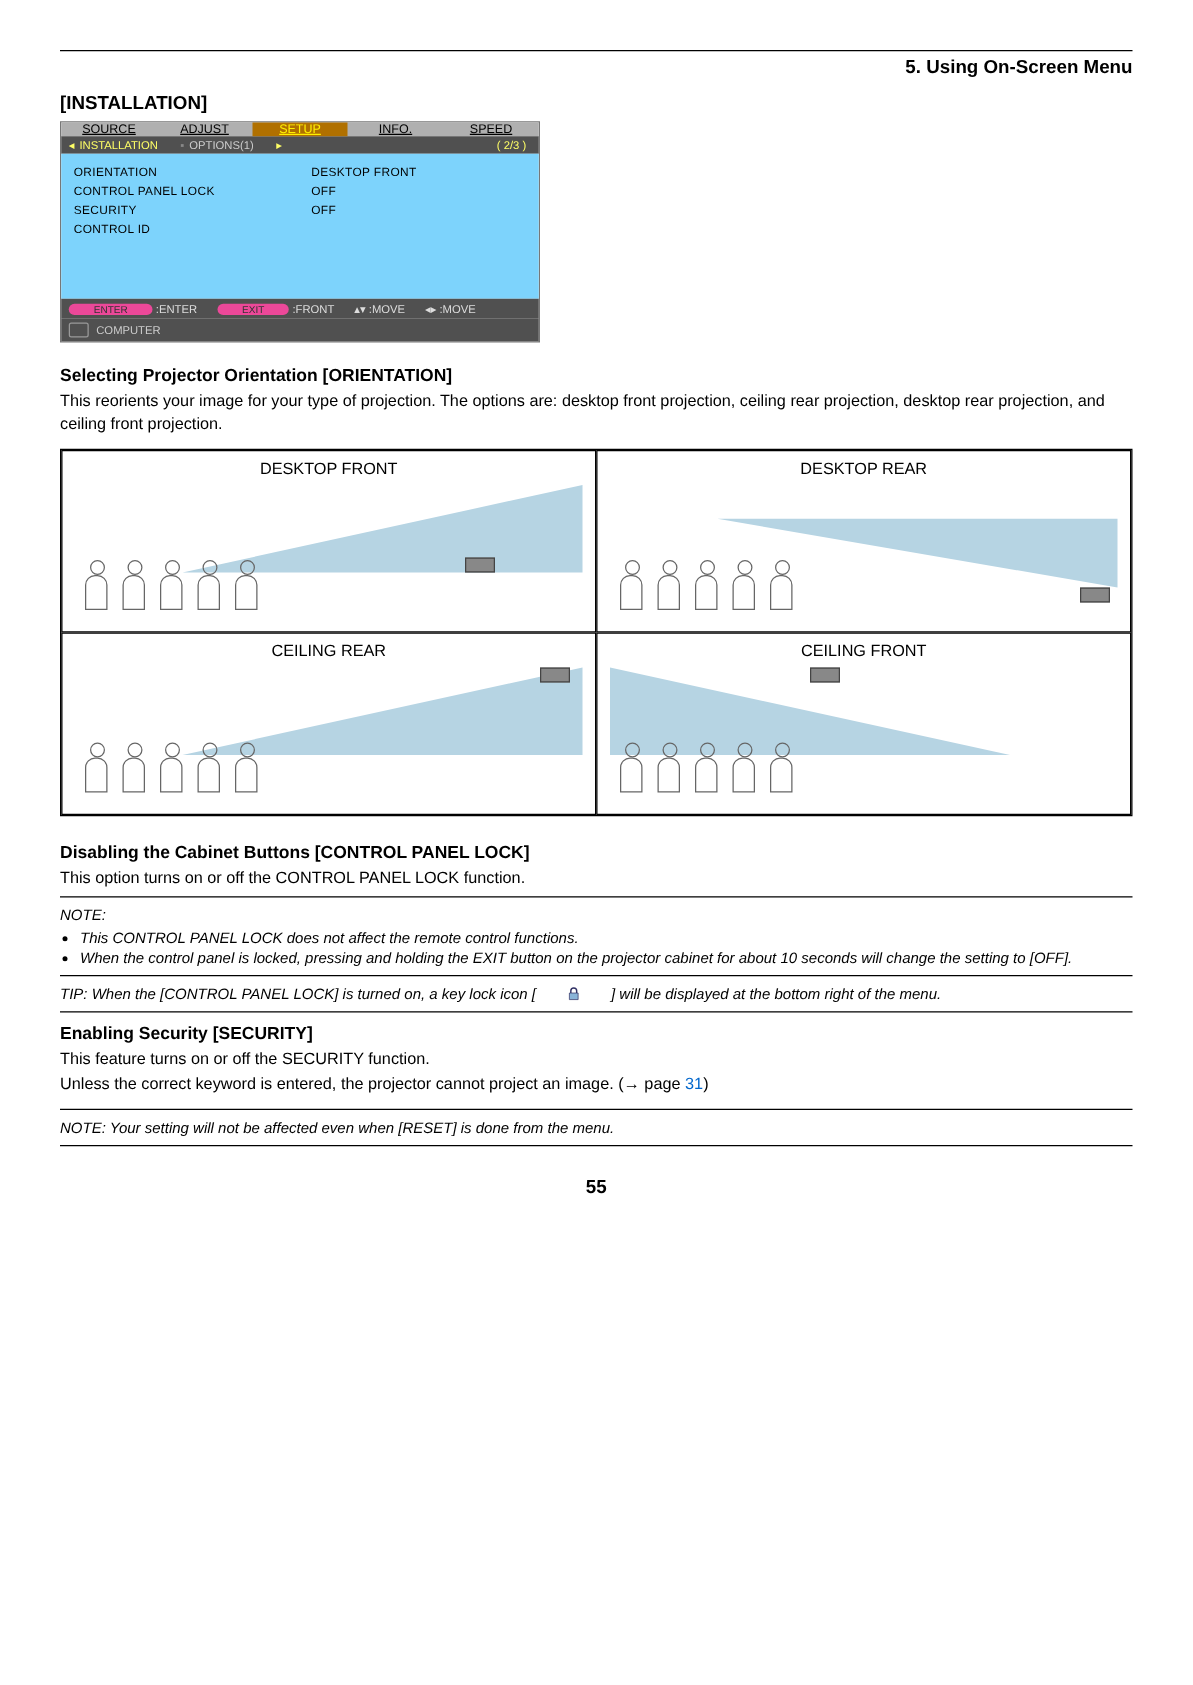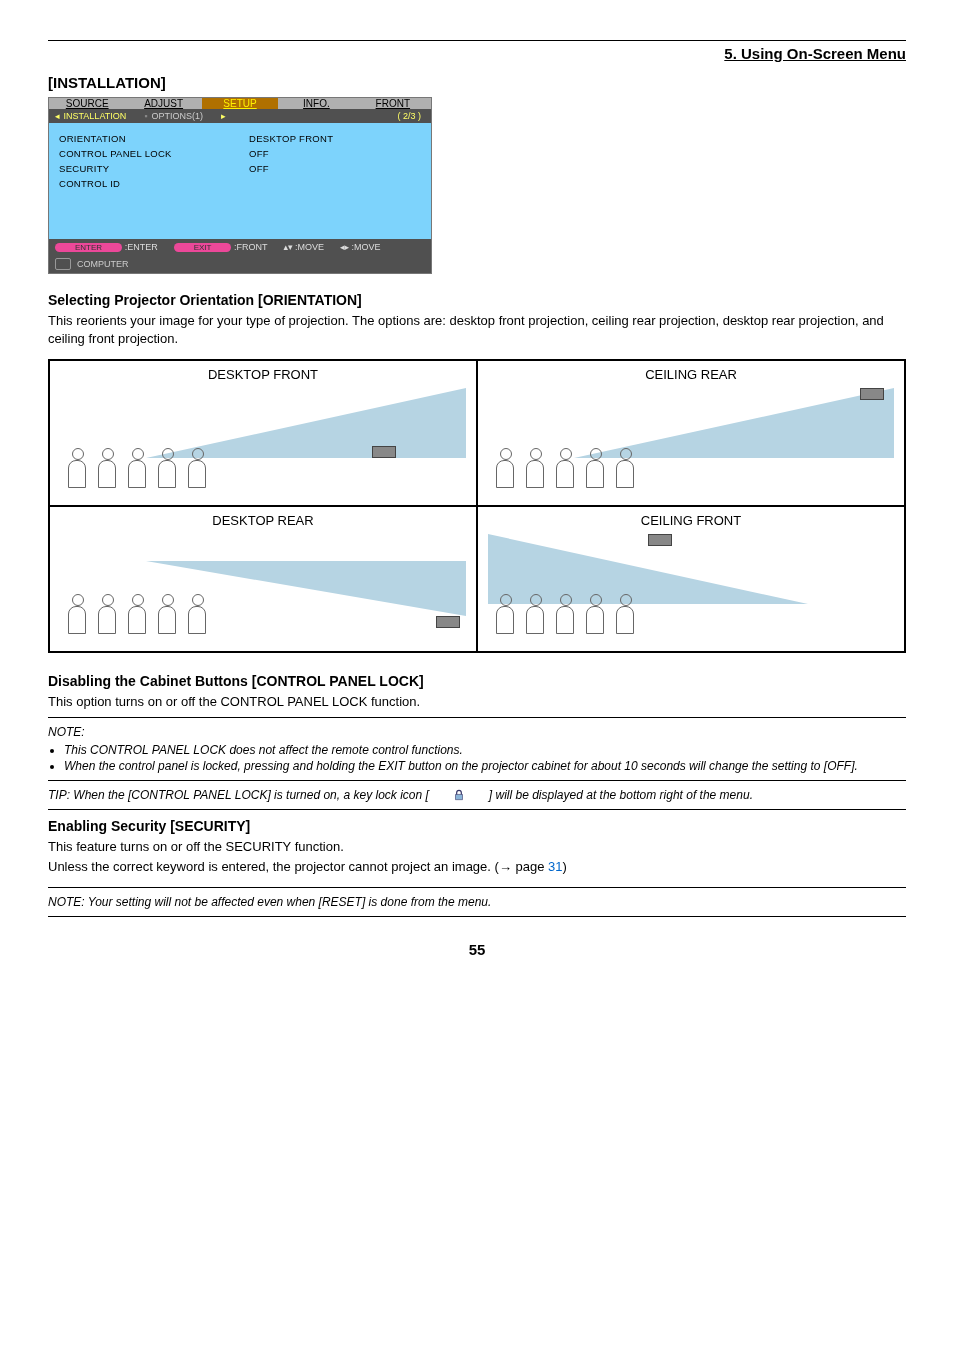--- a/index.html
+++ b/index.html
@@ -21,7 +21,6 @@
     font-weight: bold;
     font-size: 15px;
     margin-bottom: 12px;
-    text-decoration: underline;
   }
   .section-head {
     font-weight: bold;

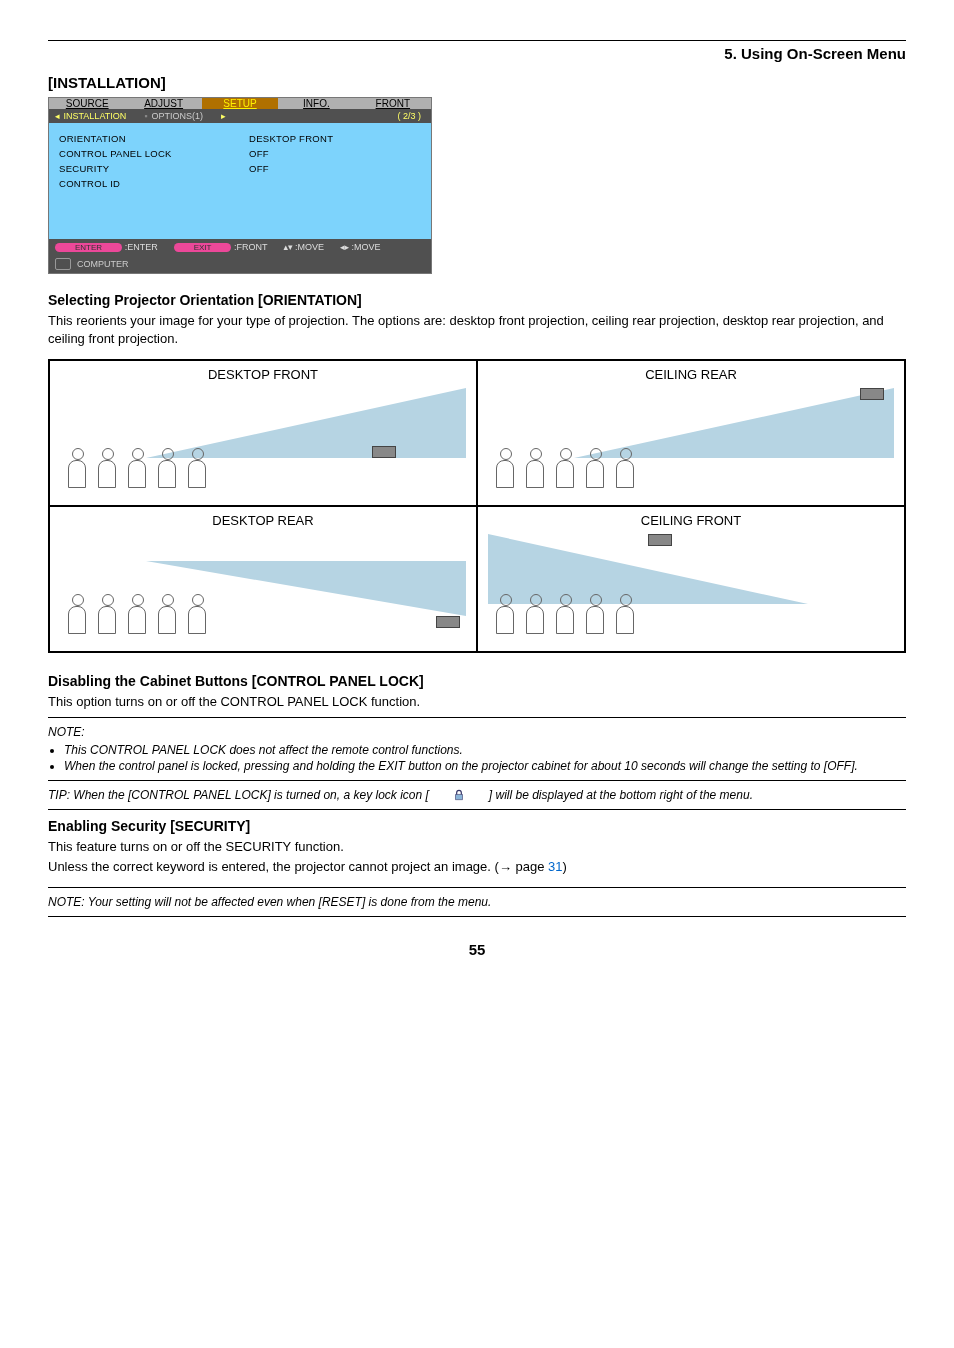--- a/index.html
+++ b/index.html
@@ -258,7 +258,7 @@
     <div class="menu-tab">ADJUST</div>
     <div class="menu-tab active">SETUP</div>
     <div class="menu-tab">INFO.</div>
-    <div class="menu-tab">FRONT</div>
+    <div class="menu-tab">SPEED</div>
   </div>
   <div class="menu-sub">
     <span style="color:#ffff66;margin-right:4px;">◂</span>

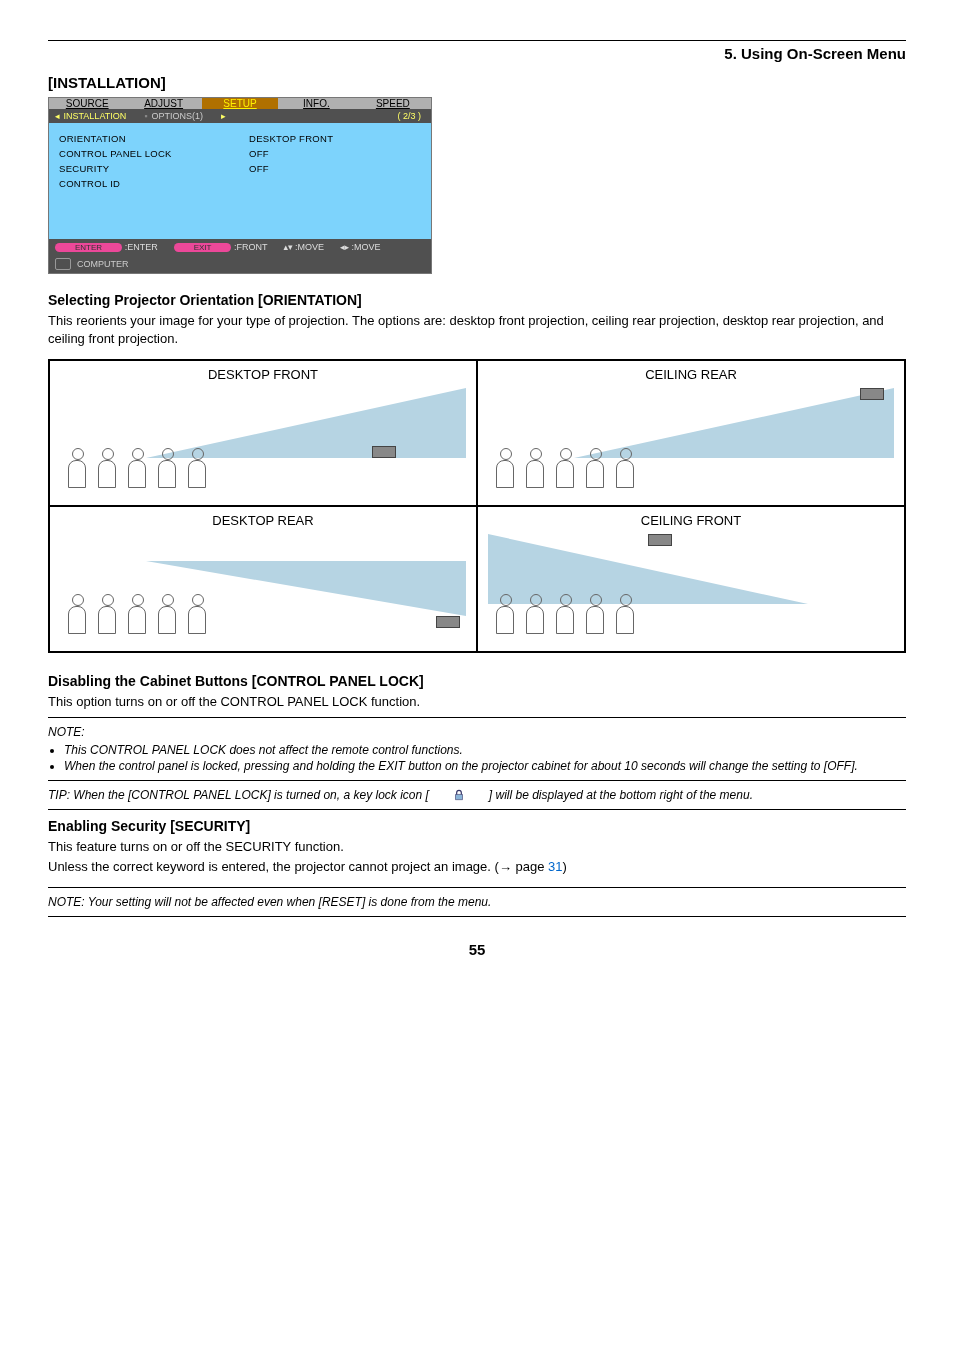--- a/index.html
+++ b/index.html
@@ -317,24 +317,24 @@
     </div>
   </div>
   <div class="orient-cell">
+    <div class="orient-label">DESKTOP REAR</div>
+    <div class="illus">
+      <div class="beam beam-br"></div>
+      <div class="proj desk-r" style="right:6px;bottom:6px;"></div>
+      <div class="audience" style="left:6px;">
+        <div class="person"></div>
+        <div class="person"></div>
+        <div class="person"></div>
+        <div class="person"></div>
+        <div class="person"></div>
+      </div>
+    </div>
+  </div>
+  <div class="orient-cell">
     <div class="orient-label">CEILING REAR</div>
     <div class="illus">
       <div class="beam beam-tr"></div>
       <div class="proj ceil-r"></div>
-      <div class="audience" style="left:6px;">
-        <div class="person"></div>
-        <div class="person"></div>
-        <div class="person"></div>
-        <div class="person"></div>
-        <div class="person"></div>
-      </div>
-    </div>
-  </div>
-  <div class="orient-cell">
-    <div class="orient-label">DESKTOP REAR</div>
-    <div class="illus">
-      <div class="beam beam-br"></div>
-      <div class="proj desk-r" style="right:6px;bottom:6px;"></div>
       <div class="audience" style="left:6px;">
         <div class="person"></div>
         <div class="person"></div>

